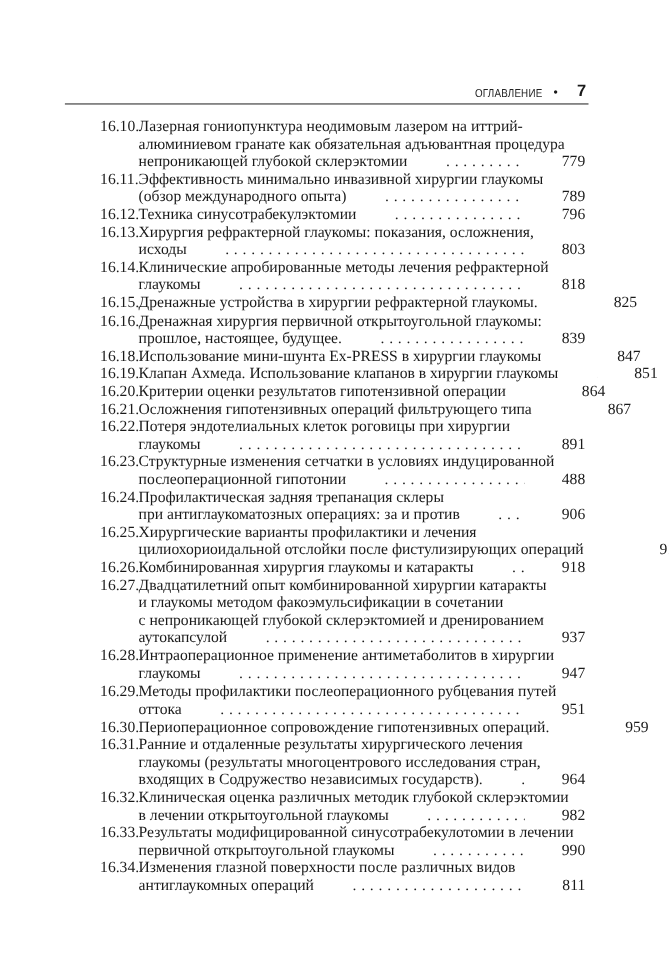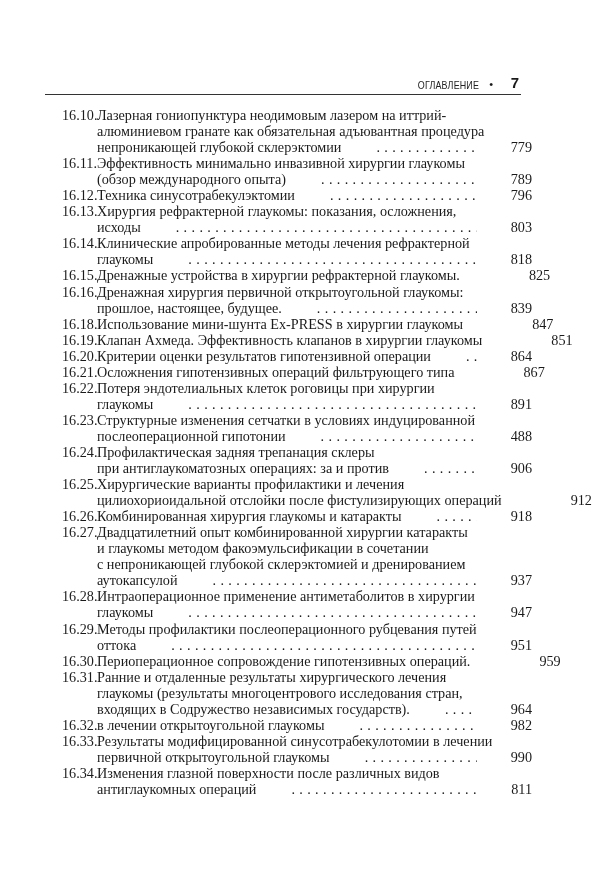--- a/index.html
+++ b/index.html
@@ -5,7 +5,7 @@
   html, body { margin: 0; padding: 0; background: #ffffff; }
   body { width: 608px; height: 891px; position: relative; overflow: hidden;
          font-family: "Liberation Serif", serif; color: #1a1a1a; }
-  .header { position: absolute; left: 45px; top: 76px; width: 476px; height: 18px;
+  .header { position: absolute; left: 59px; top: 76px; width: 476px; height: 18px;
             border-bottom: 1.5px solid #333; }
   .header-title { position: absolute; right: 42px; top: 3px; font-family: "Liberation Sans", sans-serif;
                   font-size: 10.5px; letter-spacing: 0.2px; color: #222; transform: scaleX(0.85); transform-origin: right; }

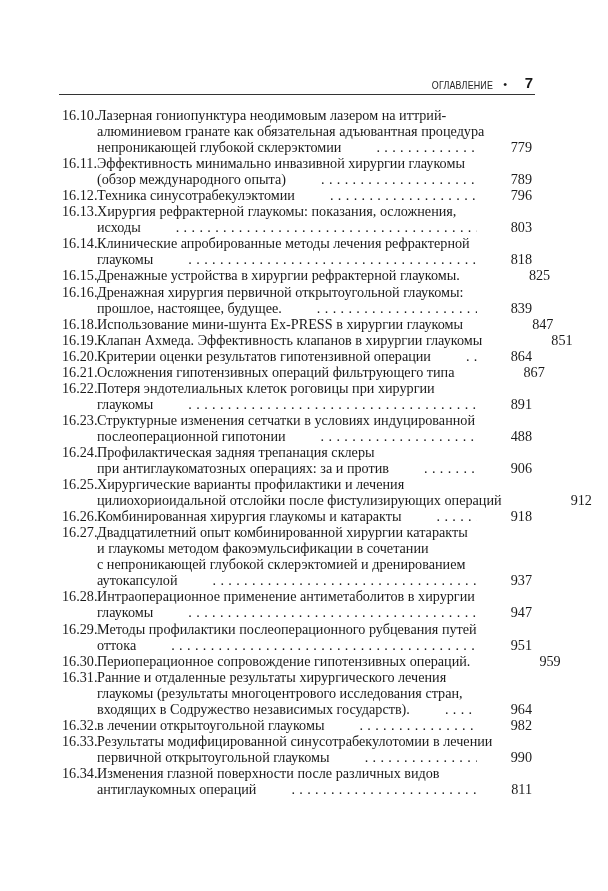--- a/index.html
+++ b/index.html
@@ -13,7 +13,7 @@
   .header-page { position: absolute; right: 2px; top: -2px; font-family: "Liberation Sans", sans-serif;
                  font-weight: bold; font-size: 15px; }
   .toc { position: absolute; left: 62px; top: 107px; width: 470px; }
-  .entry { position: relative; font-size: 14.2px; line-height: 16.05px; }
+  .entry { position: relative; font-size: 14.2px; line-height: 16.05px; margin-left: 29px; }
   .num { position: absolute; left: 0; top: 0; width: 34px; }
   .lines { margin-left: 35px; }
   .line { white-space: nowrap; overflow: hidden; height: 16.05px; }

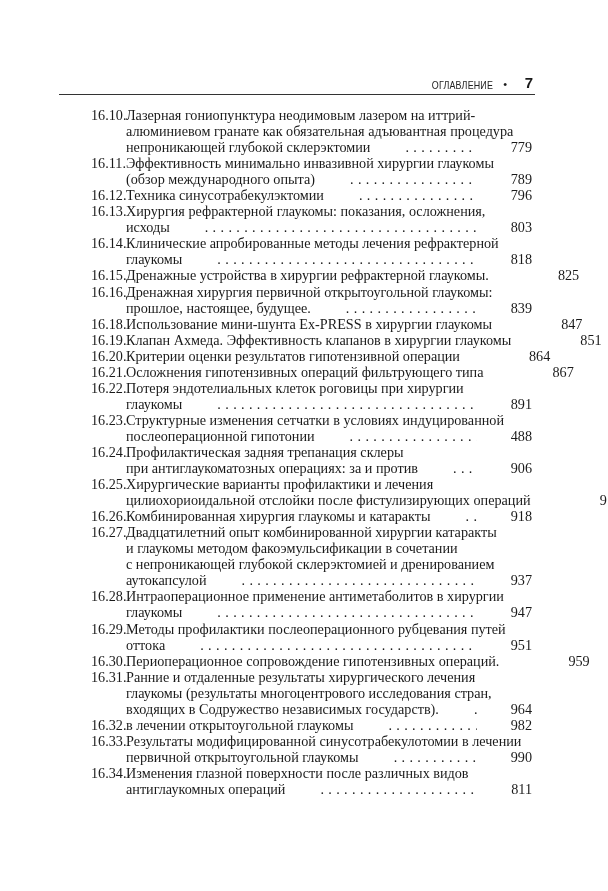--- a/index.html
+++ b/index.html
@@ -123,7 +123,7 @@
       <span class="num">16.19.</span>
       <div class="lines">
         <div class="last-line">
-          <span class="t">Клапан Ахмеда. Эффективность клапанов в хирургии глаукомы</span>
+          <span class="t">Клапан Ахмеда. Использование клапанов в хирургии глаукомы</span>
           <span class="dots"></span>
           <span class="pg">851</span>
         </div>

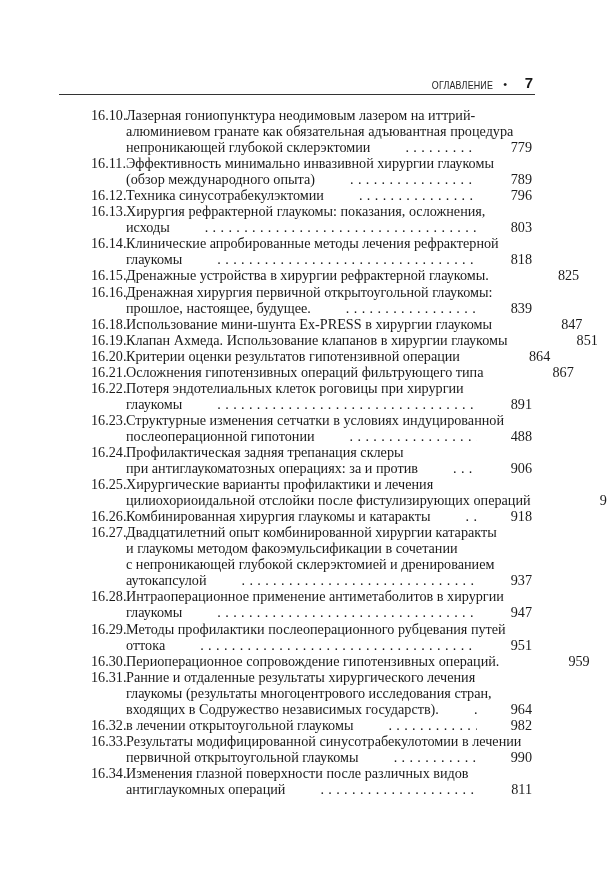--- a/index.html
+++ b/index.html
@@ -263,6 +263,7 @@
     <div class="entry">
       <span class="num">16.32.</span>
       <div class="lines">
+        <div class="line">Клиническая оценка различных методик глубокой склерэктомии</div>
         <div class="last-line">
           <span class="t">в лечении открытоугольной глаукомы</span>
           <span class="dots"></span>

